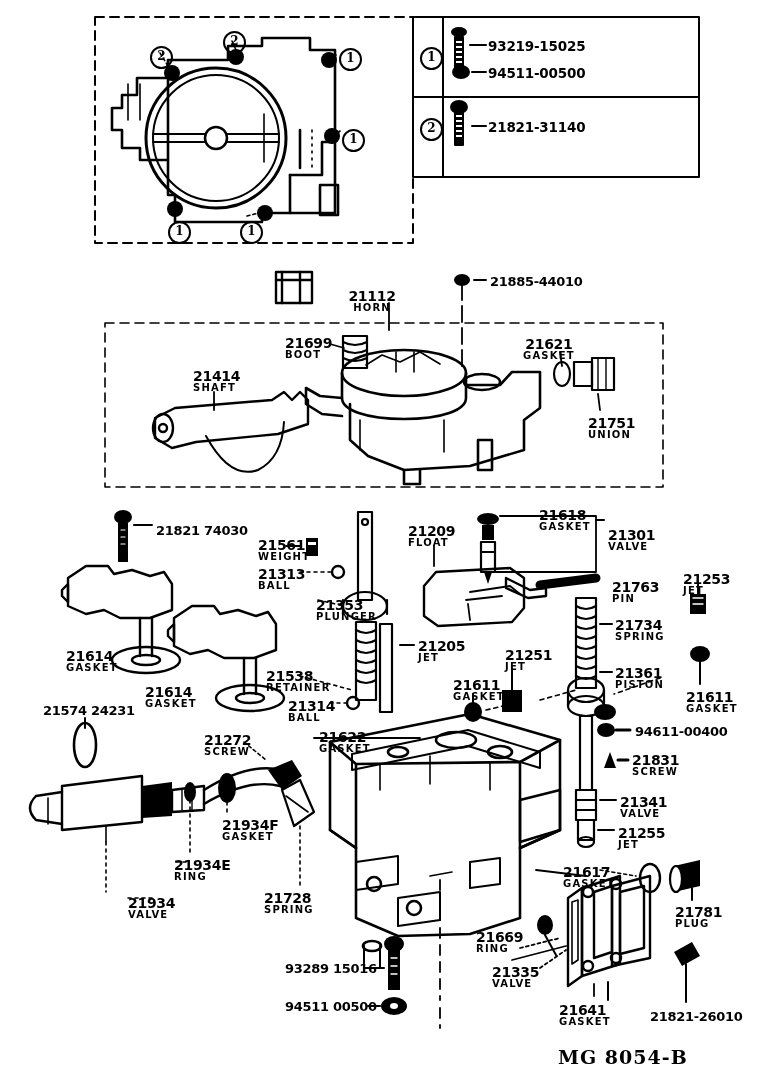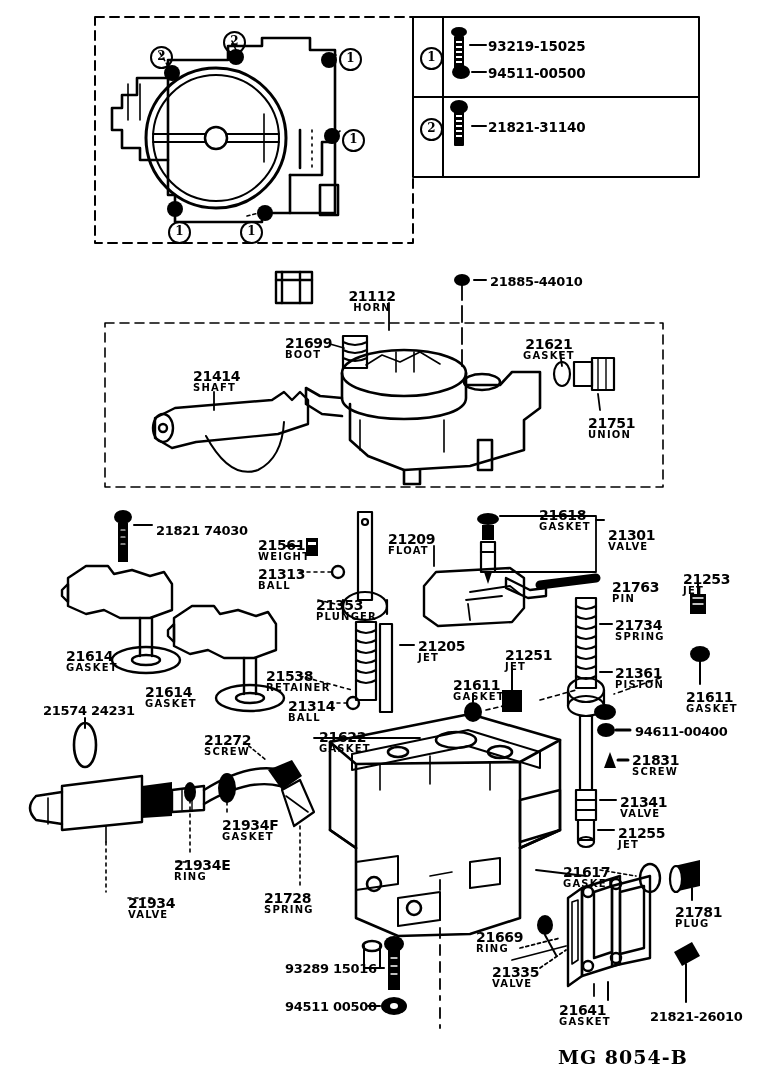--- a/index.html
+++ b/index.html
@@ -446,7 +446,7 @@
         <span class="num">21353</span>
         <span class="nm">PLUNGER</span>
       </div>
-      <div class="lbl" style="left: 388px; top: 524px; margin-top: 8px;">
+      <div class="lbl" style="left: 408px; top: 524px;">
         <span class="num">21209</span>
         <span class="nm">FLOAT</span>
       </div>

